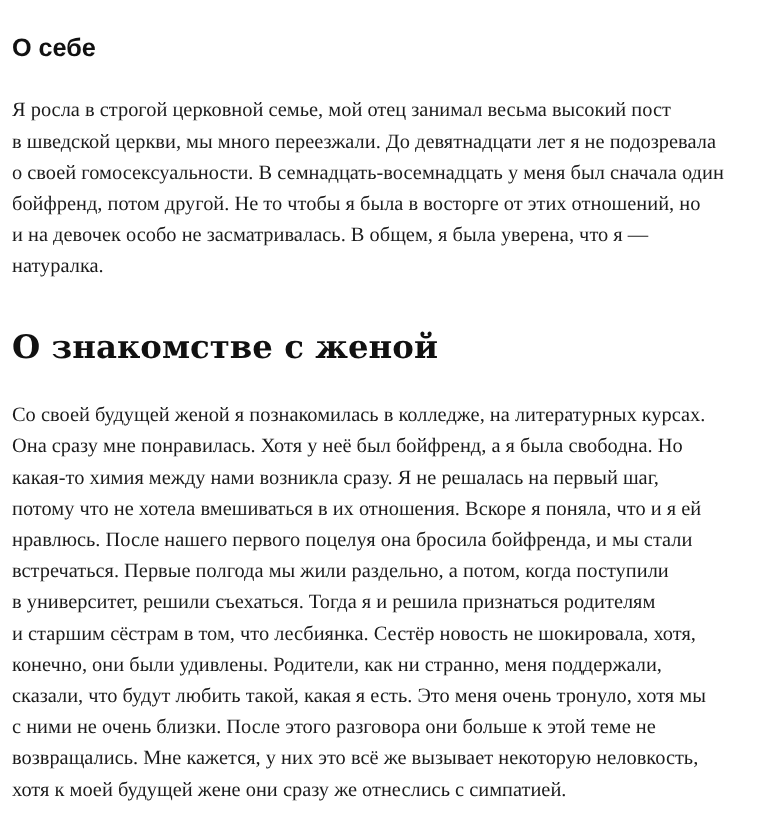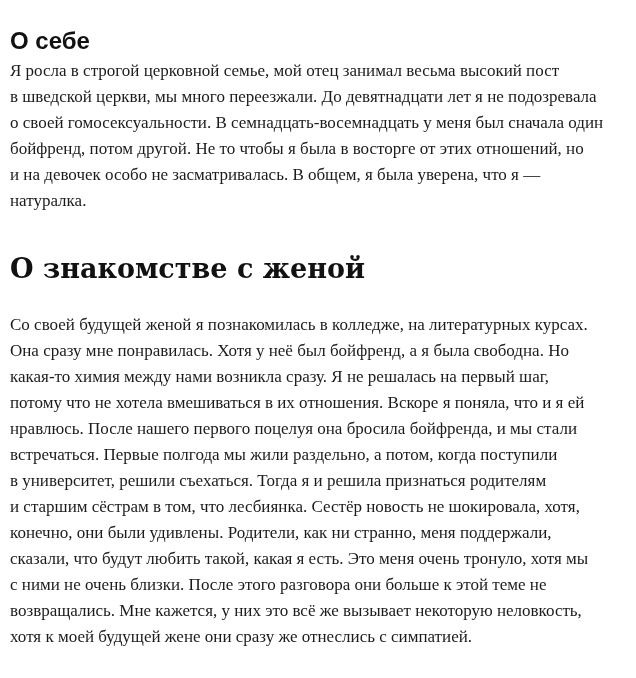--- a/index.html
+++ b/index.html
@@ -19,7 +19,7 @@
     margin: 0;
     color: #111111;
     font-weight: 700;
-    font-size: 24px;
+    font-size: 21px;
     line-height: 34px;
     letter-spacing: 0;
   }

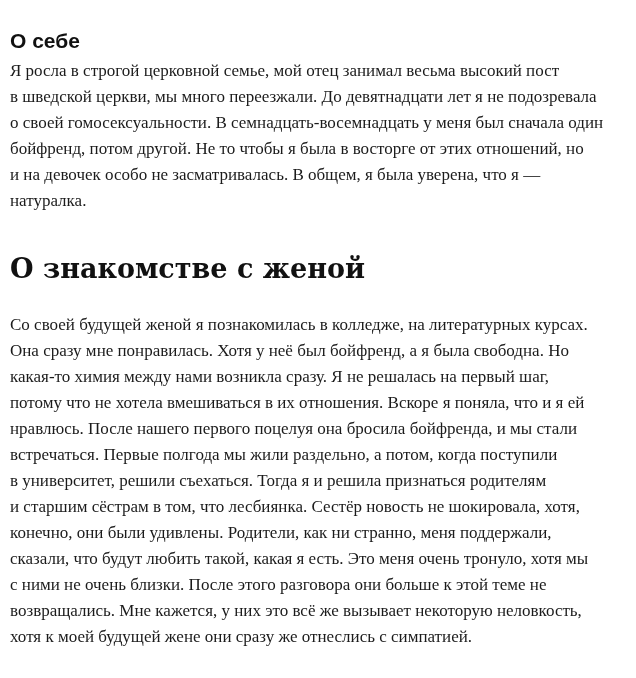--- a/index.html
+++ b/index.html
@@ -41,6 +41,7 @@
     white-space: pre;
   }
   .body-text--first {
+    margin-top: 21px;
   }
   .body-text--second {
     margin-top: 26px;

